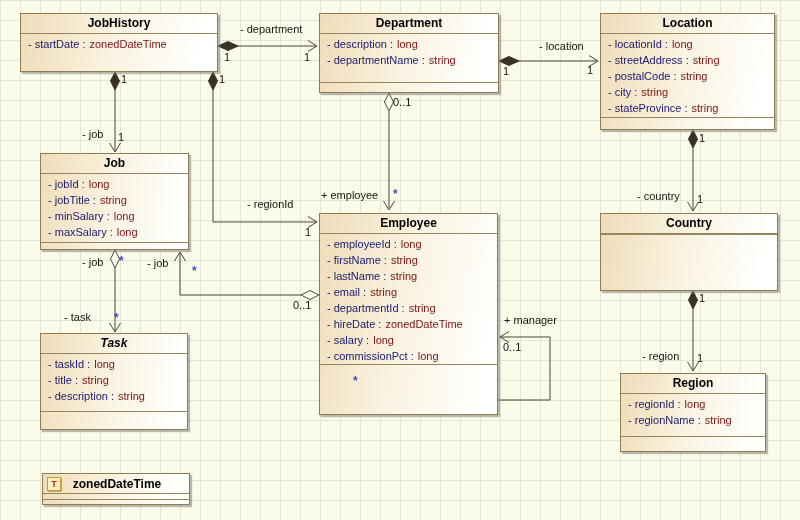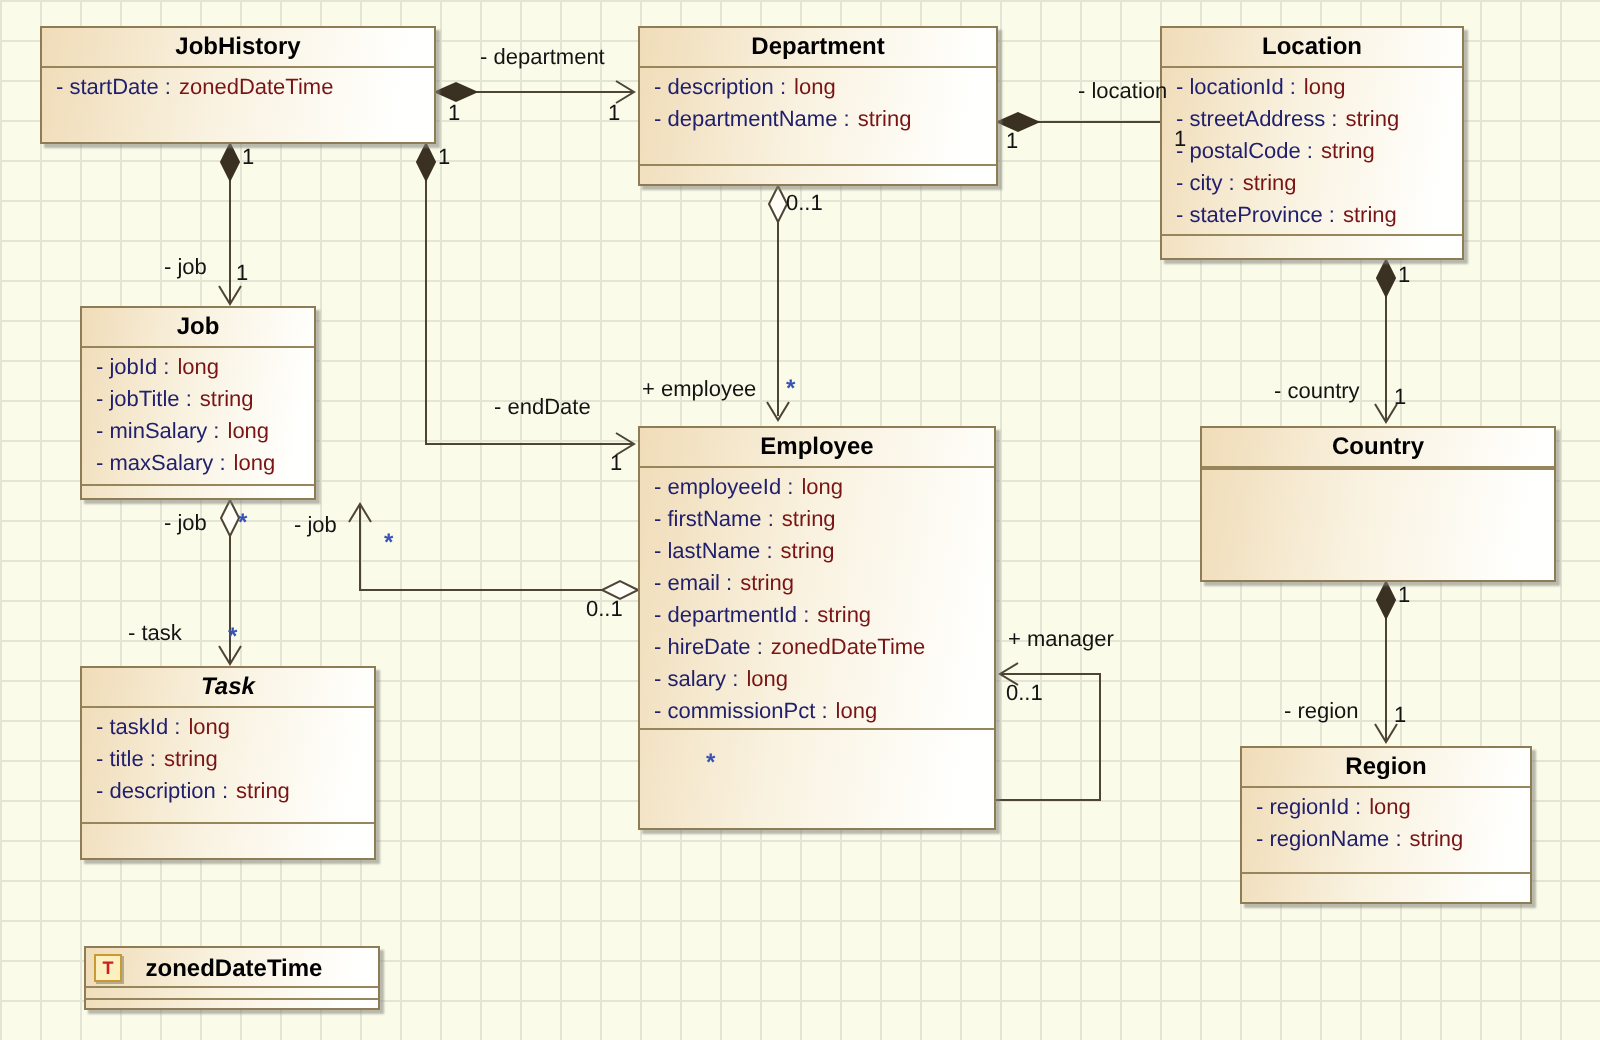--- a/index.html
+++ b/index.html
@@ -120,7 +120,7 @@
     <div class="uml-empty"></div>
   </div>
 
-  <div class="uml-box" style="left:580px;top:13px;width:152px;height:117px">
+  <div class="uml-box" style="left:600px;top:13px;width:175px;height:117px">
     <div class="uml-title">Location</div>
     <div class="uml-attrs" style="flex:0 0 81px">
       <div class="attr-row"><span class="attr-name">- locationId :</span><span class="attr-type">long</span></div>

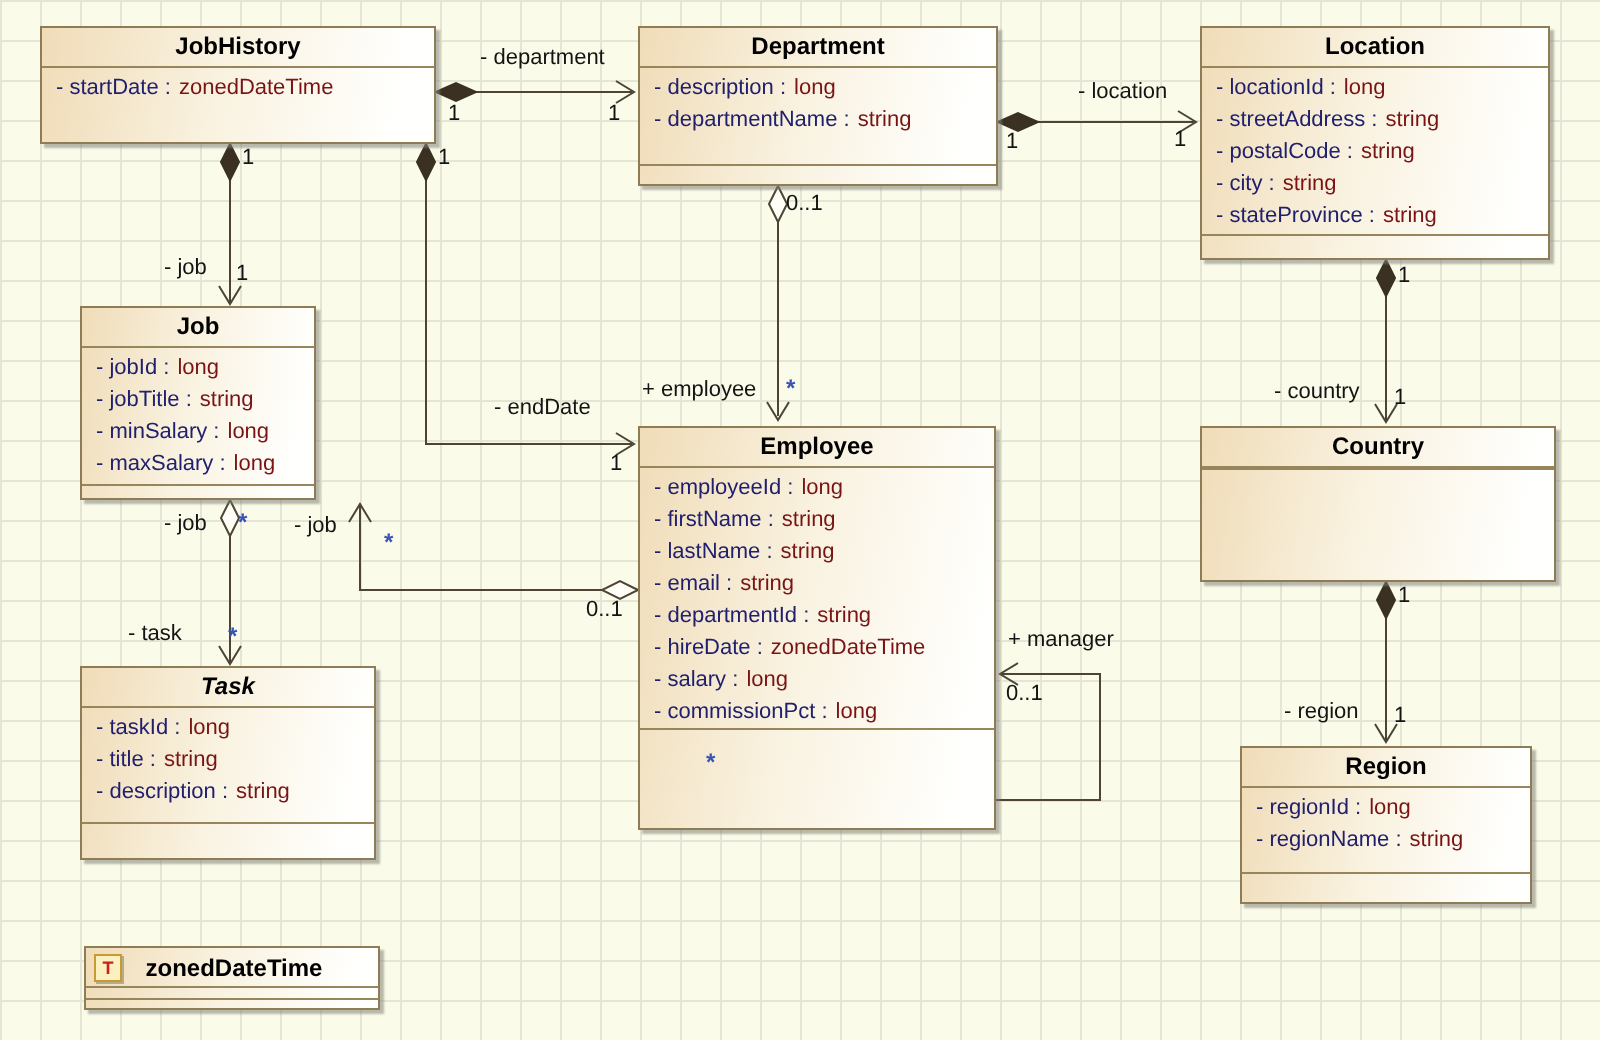--- a/index.html
+++ b/index.html
@@ -132,7 +132,7 @@
     <div class="uml-empty"></div>
   </div>
 
-  <div class="uml-box" style="left:40px;top:153px;width:118px;height:97px">
+  <div class="uml-box" style="left:40px;top:153px;width:149px;height:97px">
     <div class="uml-title">Job</div>
     <div class="uml-attrs" style="flex:0 0 66px">
       <div class="attr-row"><span class="attr-name">- jobId :</span><span class="attr-type">long</span></div>

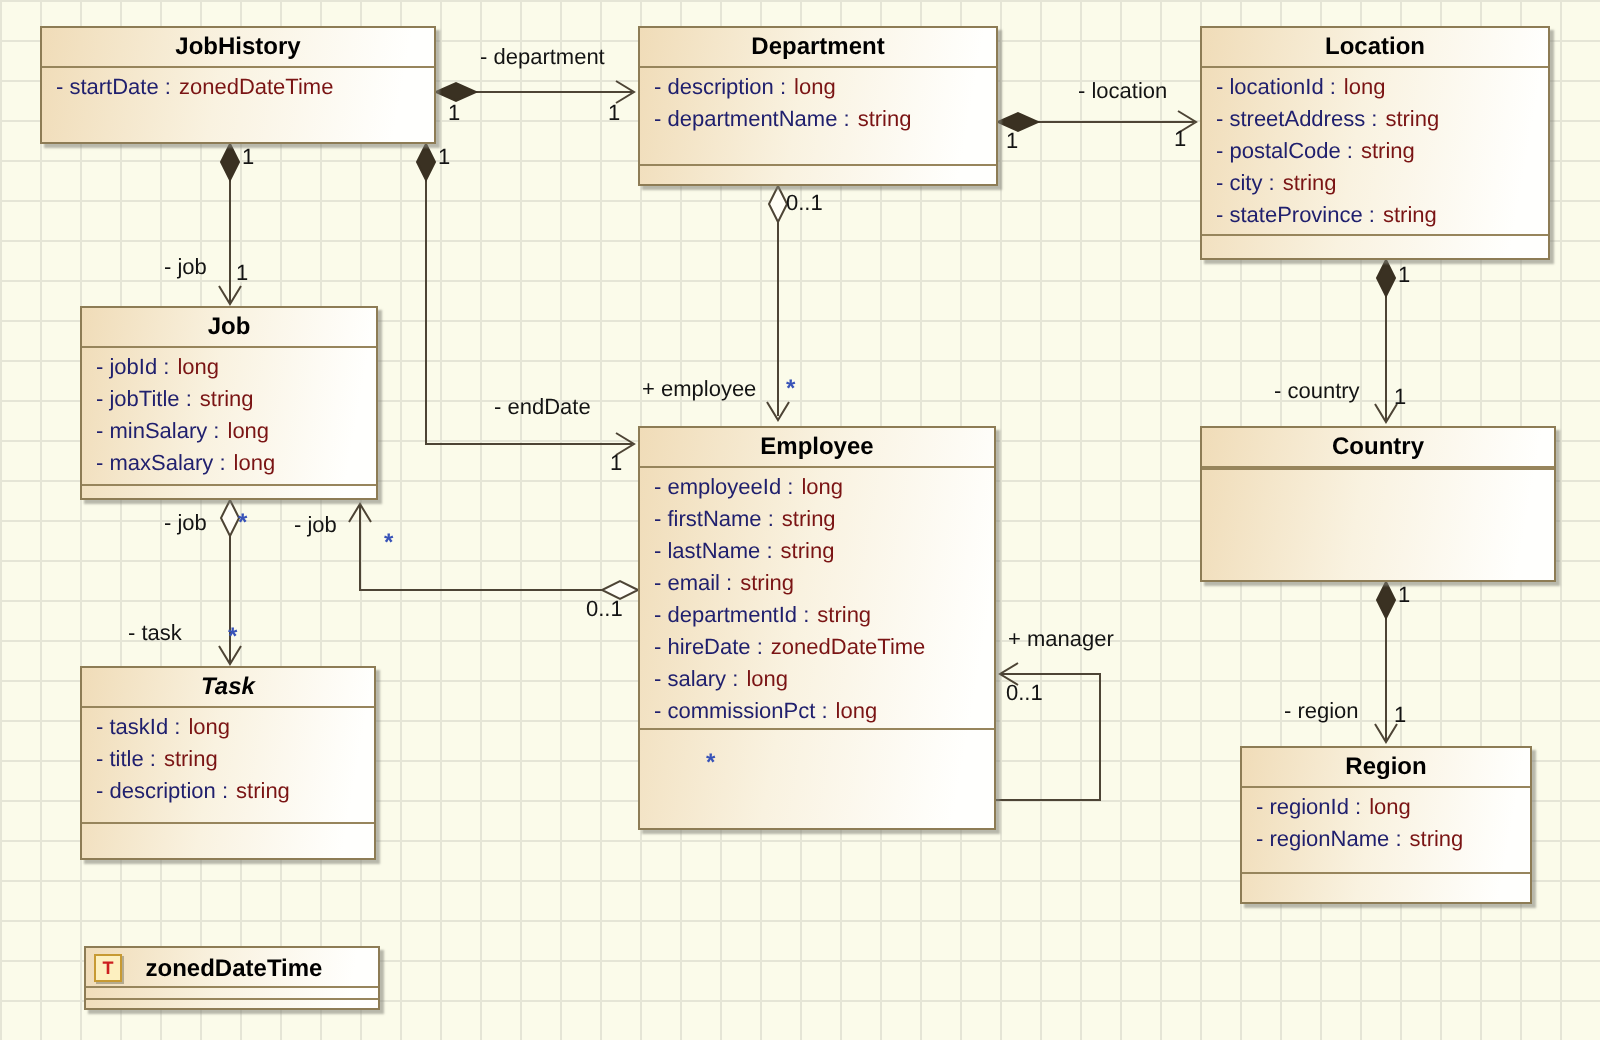--- a/index.html
+++ b/index.html
@@ -200,7 +200,7 @@
   <span class="mult" style="left:118px;top:131px">1</span>
 
   <span class="mult" style="left:219px;top:73px">1</span>
-  <span class="rel-label" style="left:247px;top:198px">- endDate</span>
+  <span class="rel-label" style="left:247px;top:198px">- regionId</span>
   <span class="mult" style="left:305px;top:226px">1</span>
 
   <span class="rel-label" style="left:539px;top:40px">- location</span>

